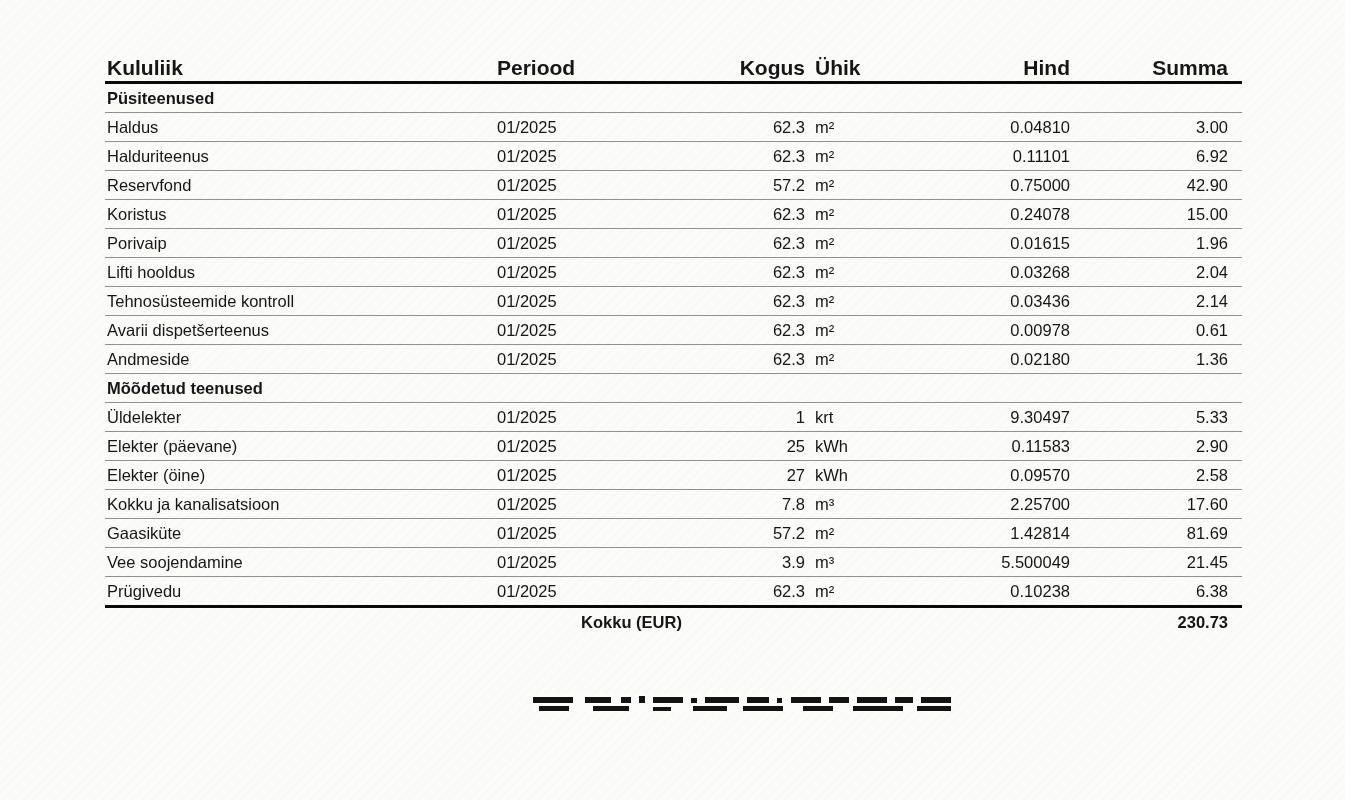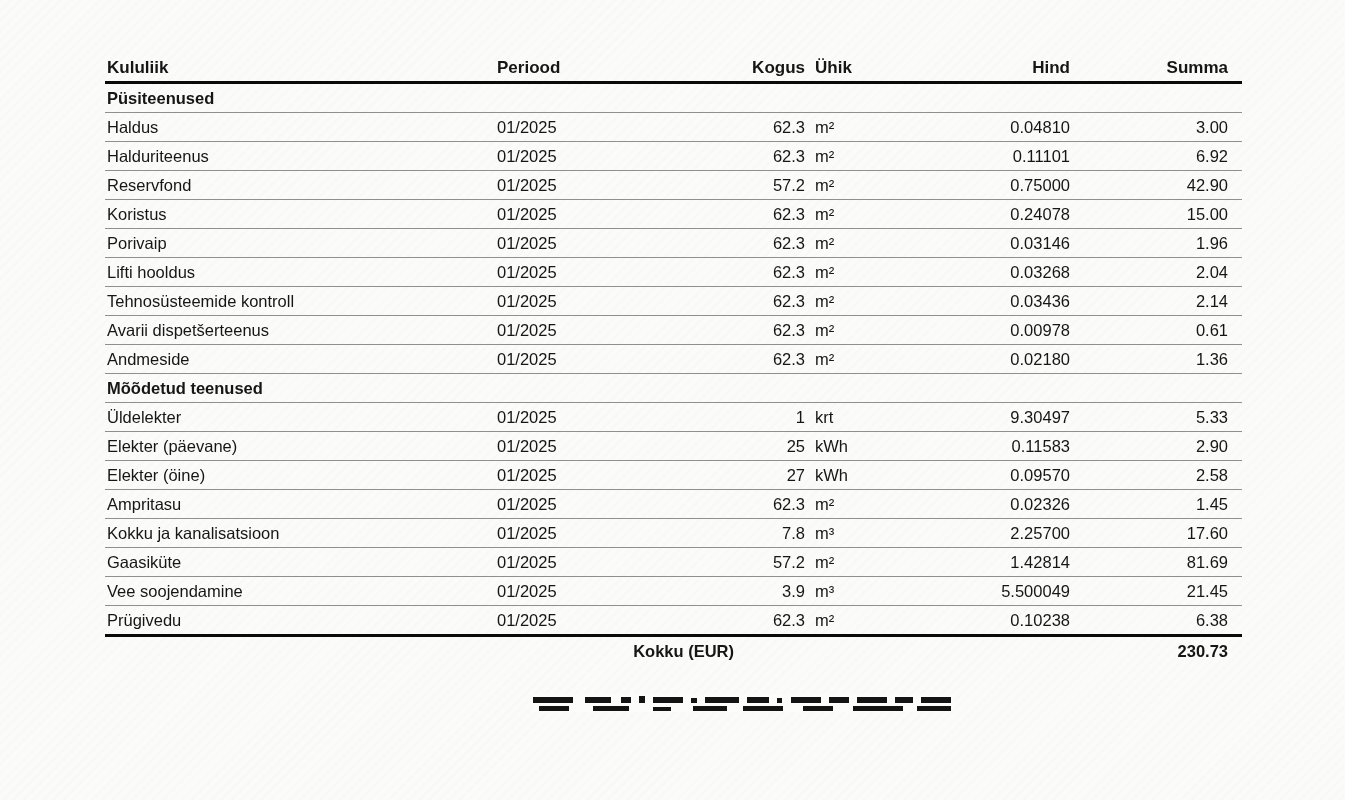--- a/index.html
+++ b/index.html
@@ -23,7 +23,7 @@
     table-layout: fixed;
   }
   .cost-table th {
-    font-size: 17px;
+    font-size: 21px;
     font-weight: bold;
     height: 24px;
     vertical-align: middle;

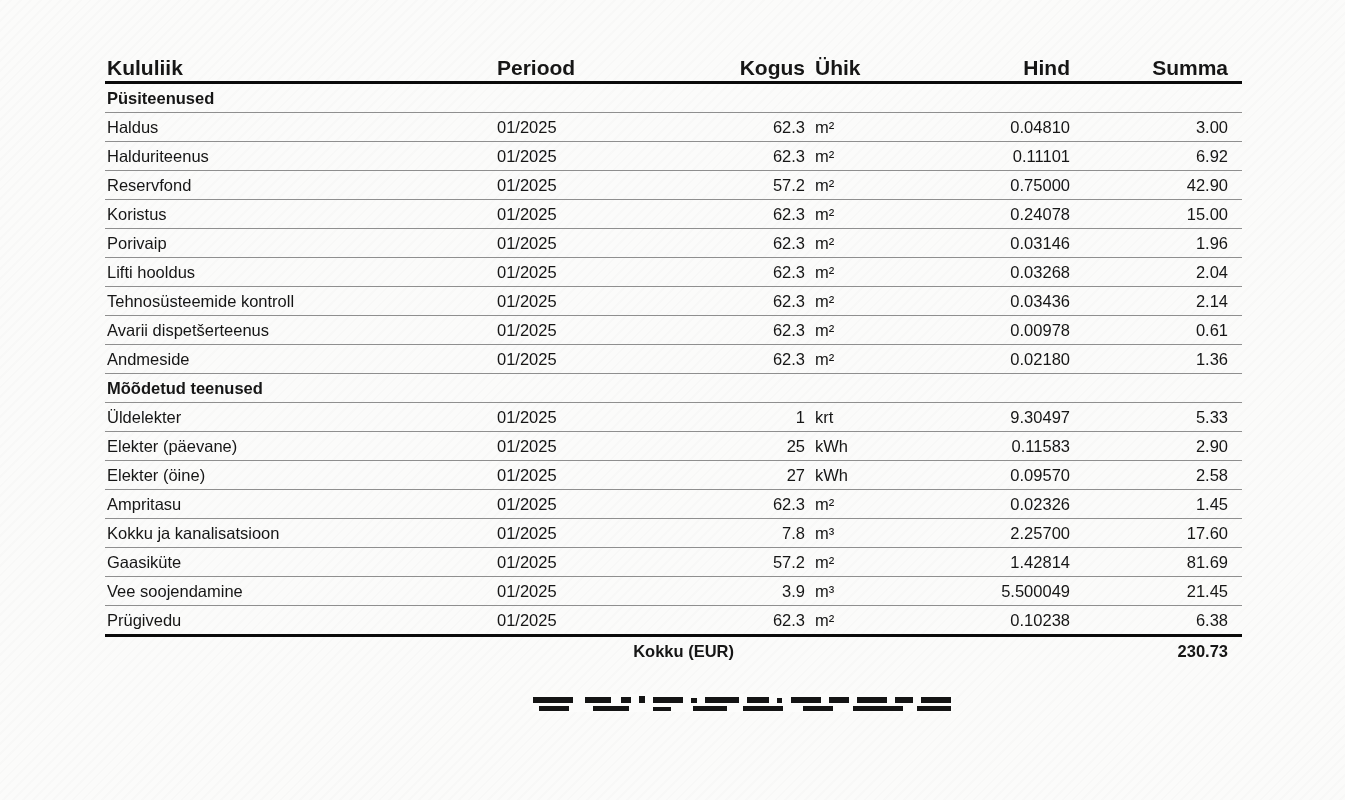--- a/index.html
+++ b/index.html
@@ -133,7 +133,7 @@
           <td class="col-1">01/2025</td>
           <td class="col-2">62.3</td>
           <td class="col-3">m²</td>
-          <td class="col-4">0.03146</td>
+          <td class="col-4">0.01615</td>
           <td class="col-5">1.96</td>
         </tr>
         <tr>

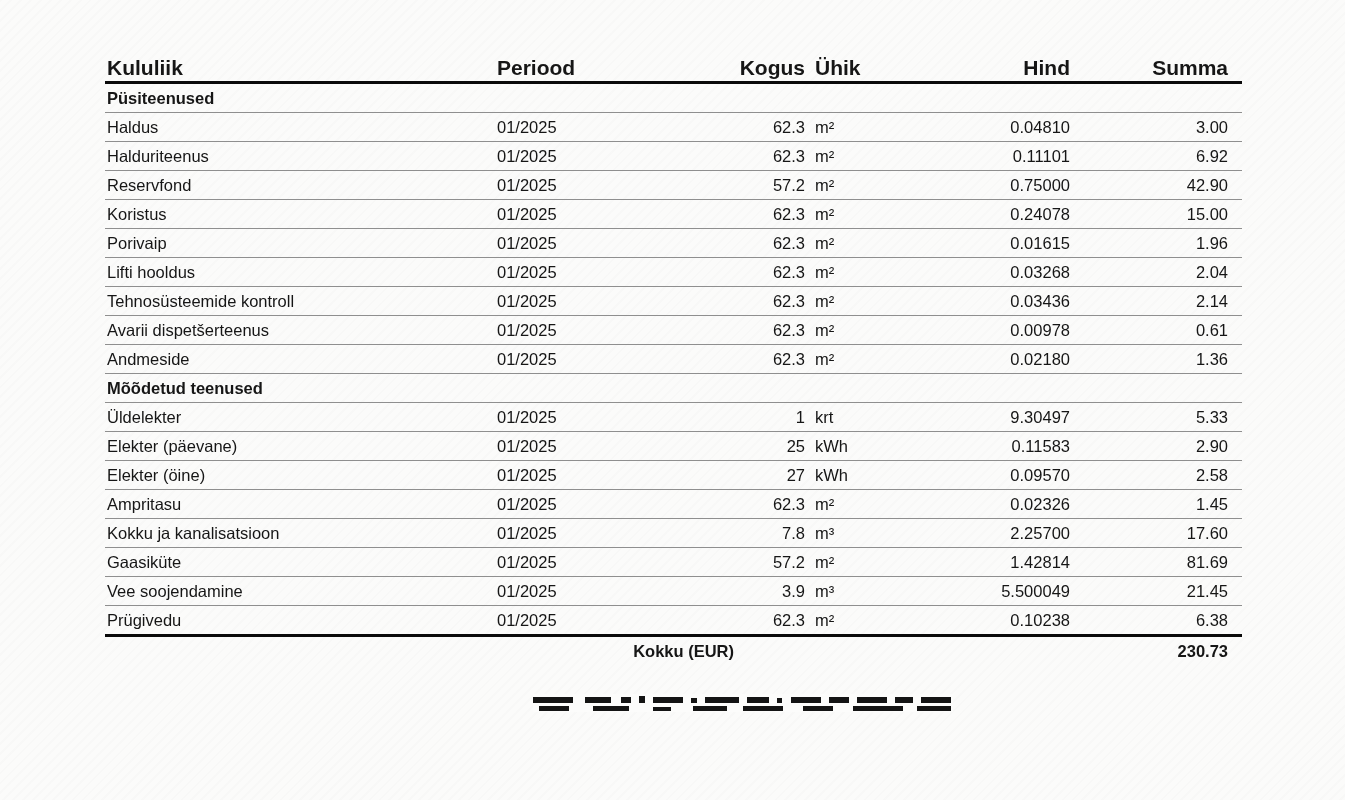--- a/index.html
+++ b/index.html
@@ -199,14 +199,6 @@
           <td class="col-3">kWh</td>
           <td class="col-4">0.09570</td>
           <td class="col-5">2.58</td>
-        </tr>
-        <tr>
-          <td class="col-0">Ampritasu</td>
-          <td class="col-1">01/2025</td>
-          <td class="col-2">62.3</td>
-          <td class="col-3">m²</td>
-          <td class="col-4">0.02326</td>
-          <td class="col-5">1.45</td>
         </tr>
         <tr>
           <td class="col-0">Kokku ja kanalisatsioon</td>

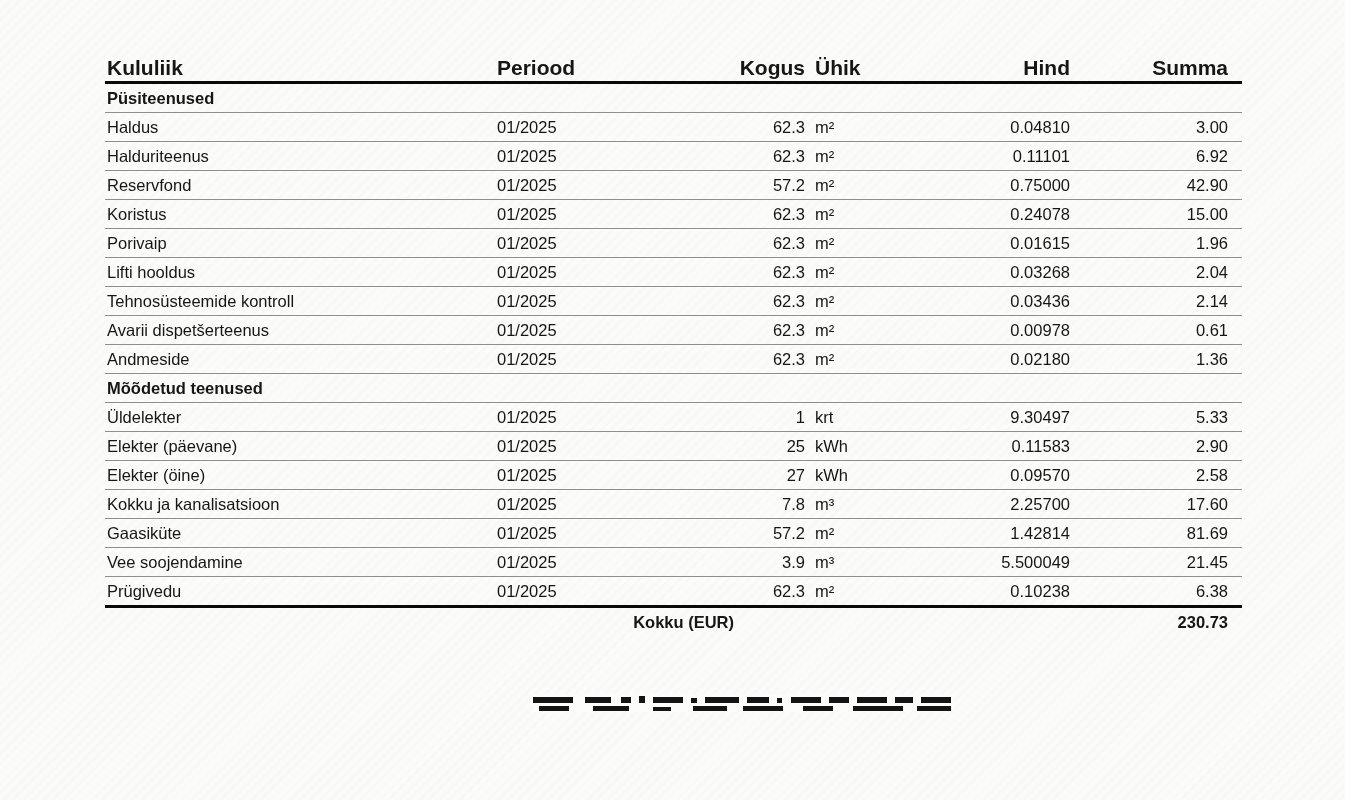--- a/index.html
+++ b/index.html
@@ -52,7 +52,7 @@
     font-size: 17px;
     height: 30px;
   }
-  tfoot .footer-label { padding-left: 34px; text-align: right; }
+  tfoot .footer-label { padding-left: 34px; text-align: center; }
   .watermark {
     position: absolute;
     left: 533px;

